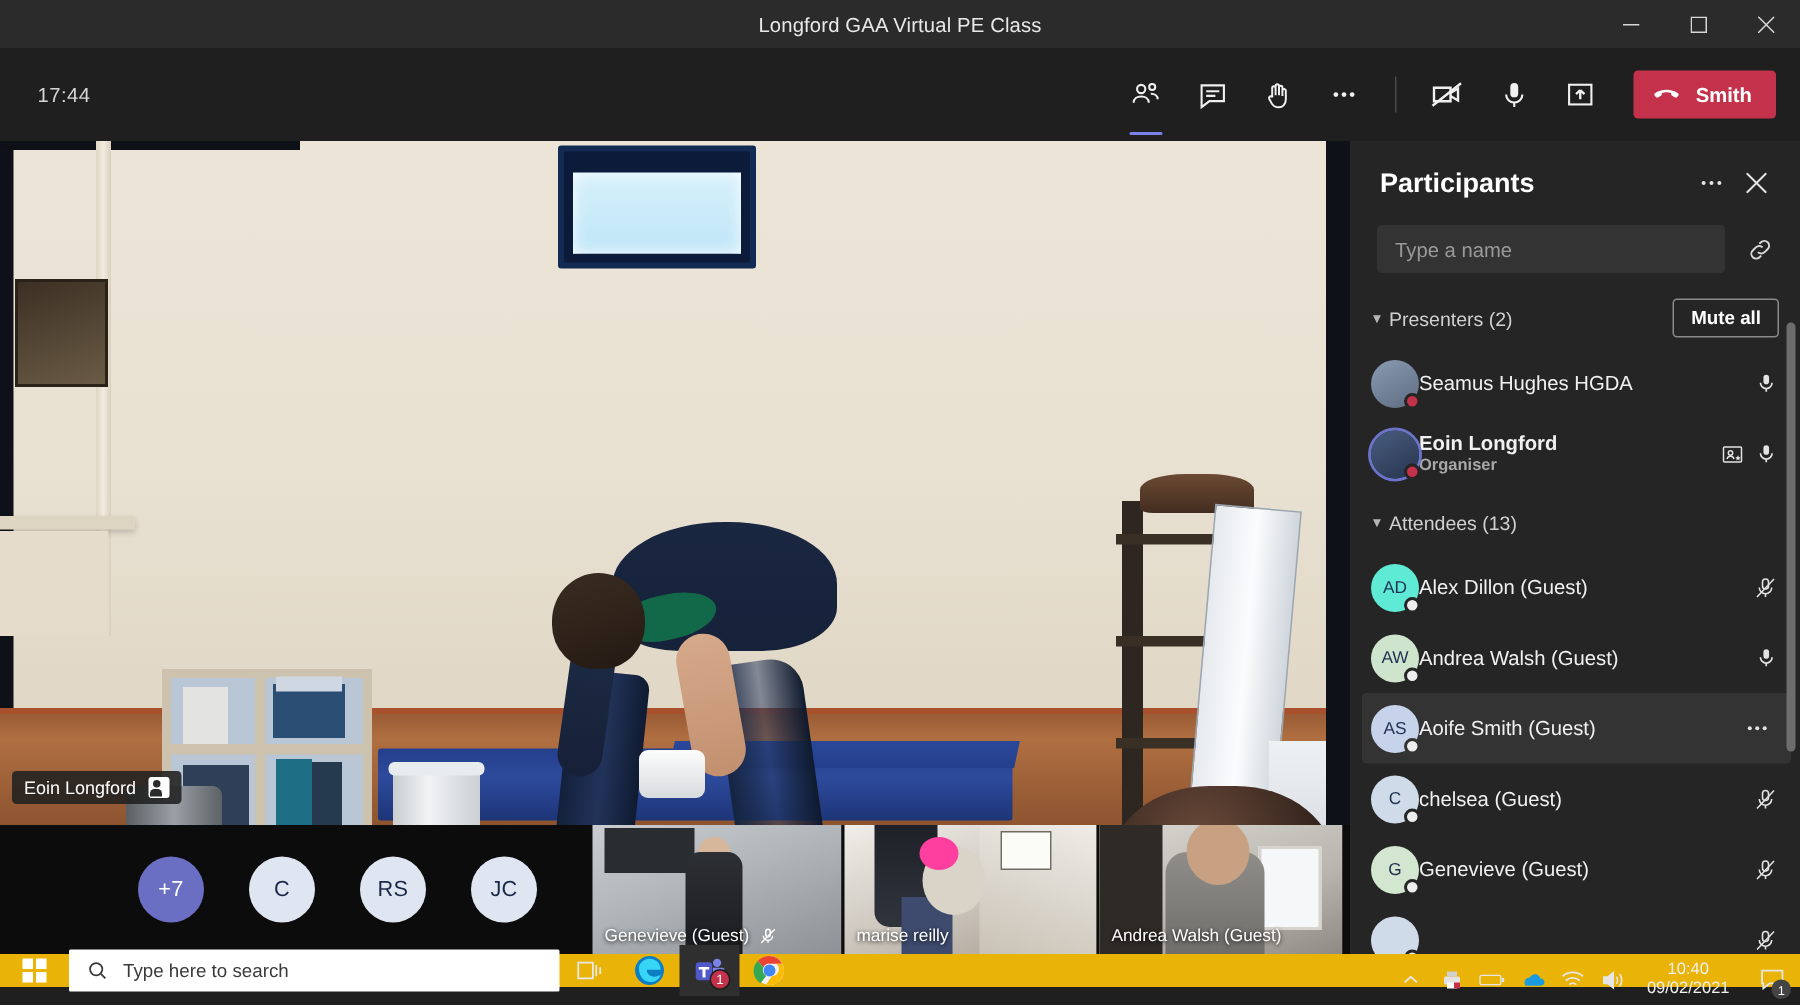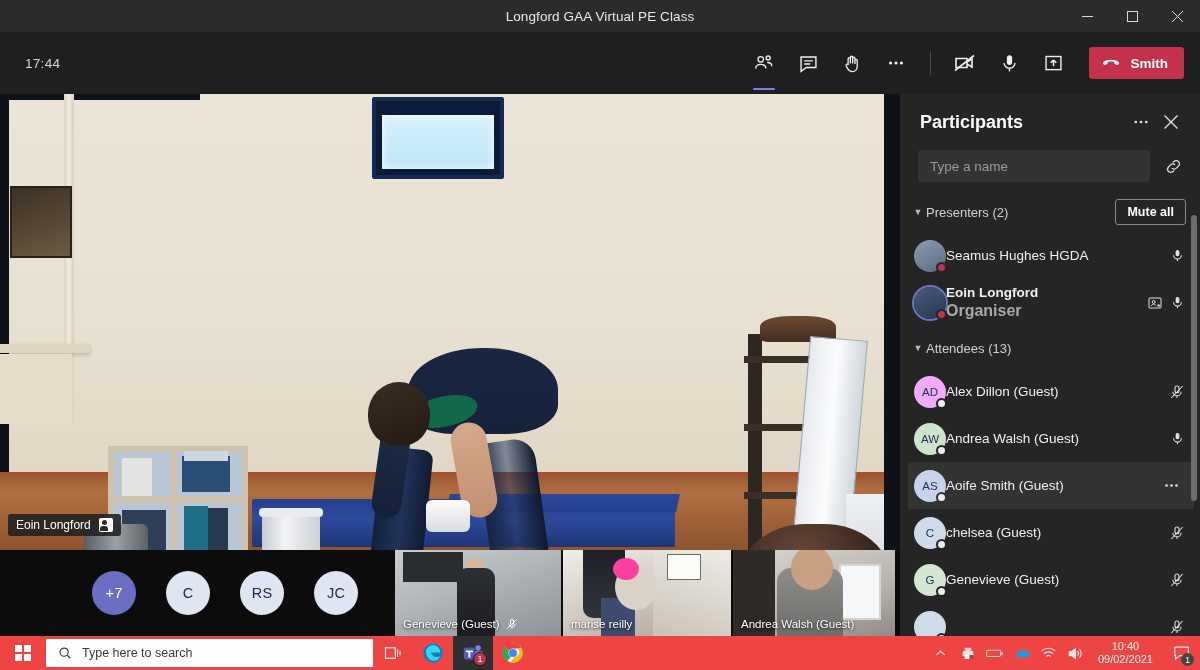--- a/index.html
+++ b/index.html
@@ -231,7 +231,7 @@
   .pres.busy { background:#c4314b; }
   .pres.avail { background:#eeeeee; }
   .pname { color:#f0f0f0; font-size:13.5px; flex:1; line-height:1.15; }
-  .pname small { display:block; color:#a8a8a8; font-size:16px; margin-top:1px; }
+  .pname small { display:block; color:#a8a8a8; font-size:11px; margin-top:1px; }
   .pname.bold { font-weight:bold; }
   .row-ico { width:22px; display:flex; align-items:center; justify-content:center; color:#e2e2e2; }
   .scrollbar { position:absolute; right:3px; top:121px; width:6px; height:286px; background:#6d6d6d; border-radius:3px; }

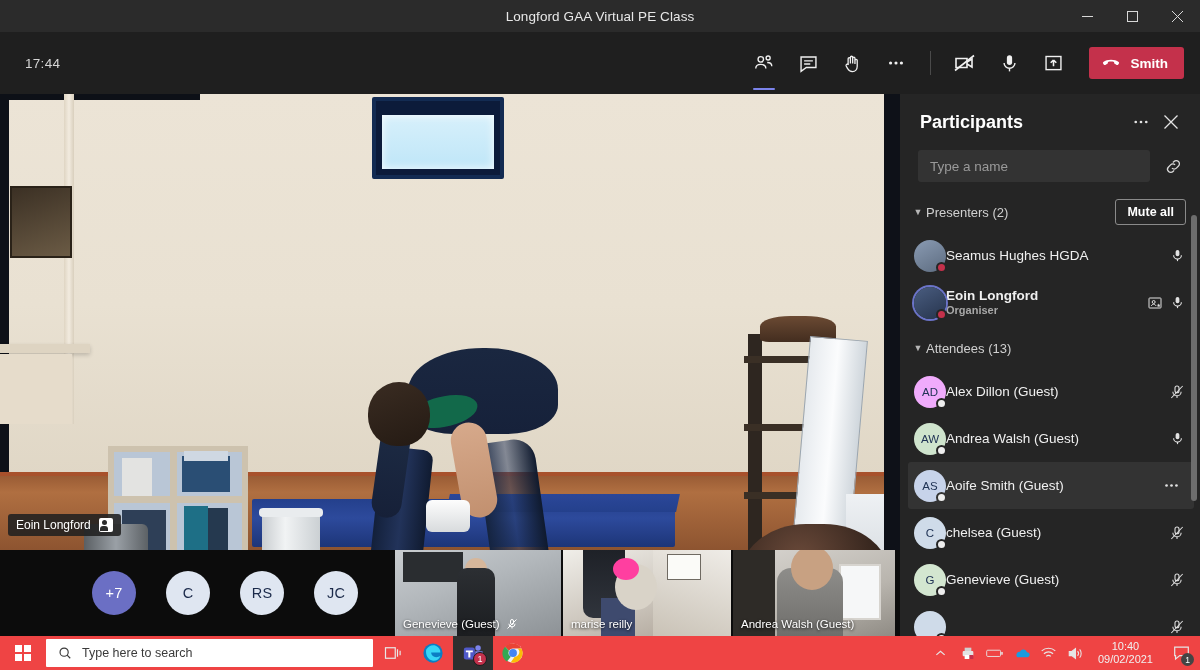--- a/index.html
+++ b/index.html
@@ -542,7 +542,7 @@
     </div>
 
     <div class="prow">
-      <div class="av" style="background:#f0abfc">
+      <div class="av" style="background:#5eead4">
         <span>AD</span>
         <div class="pres avail"></div>
       </div>

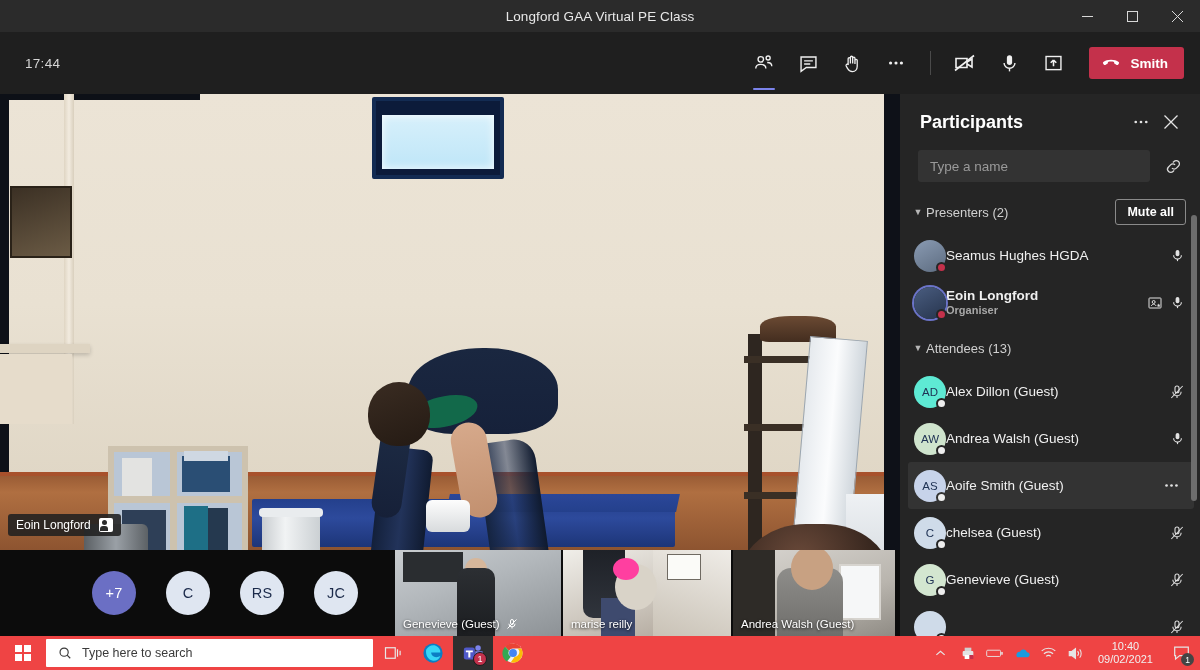--- a/index.html
+++ b/index.html
@@ -237,7 +237,7 @@
   .scrollbar { position:absolute; right:3px; top:121px; width:6px; height:286px; background:#6d6d6d; border-radius:3px; }
 
   
-  .taskbar { position:absolute; left:0; top:636px; width:1200px; height:34px; background:#ef4444; display:flex; align-items:center; }
+  .taskbar { position:absolute; left:0; top:636px; width:1200px; height:22px; background:#eab308; display:flex; align-items:center; }
   .start { width:46px; height:34px; display:flex; align-items:center; justify-content:center; }
   .win-logo { width:16px; height:16px; display:grid; grid-template-columns:1fr 1fr; grid-template-rows:1fr 1fr; gap:2px; }
   .win-logo i { background:#fff; display:block; }

